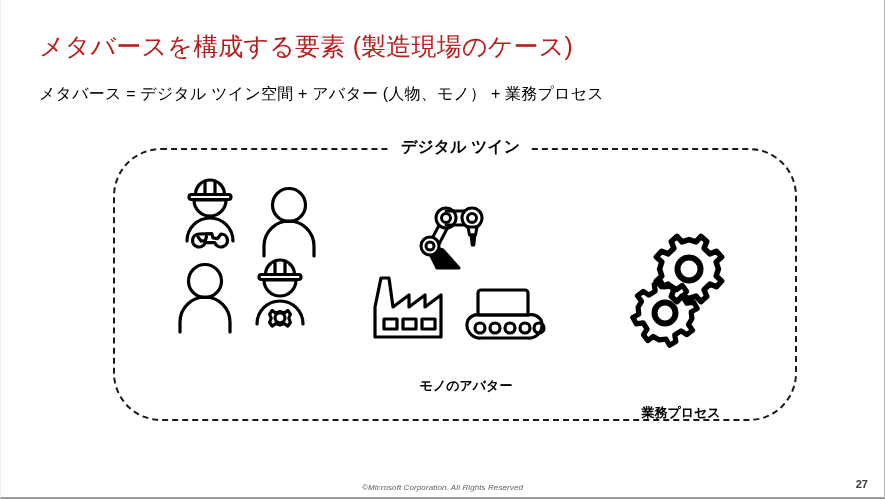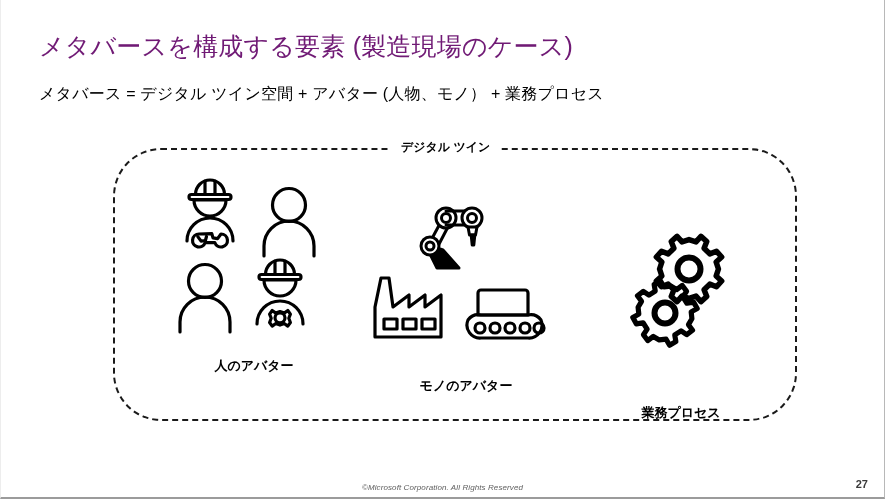--- a/index.html
+++ b/index.html
@@ -32,7 +32,7 @@
     top: 31px;
     font-size: 25px;
     line-height: 30px;
-    color: #701a75;
+    color: #b91c1c;
     letter-spacing: 0.2px;
     white-space: nowrap;
   }

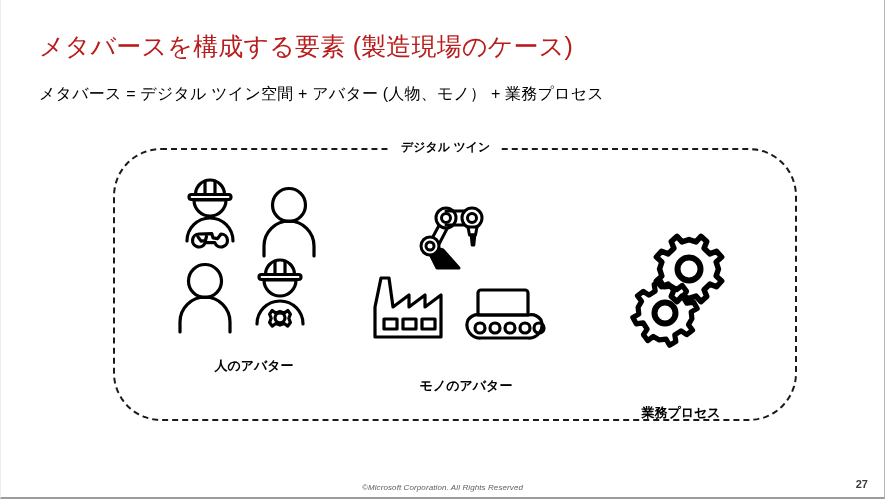--- a/index.html
+++ b/index.html
@@ -63,7 +63,7 @@
     position: absolute;
     left: 390px;
     top: 137px;
-    font-size: 12px;
+    font-size: 16px;
     font-weight: bold;
     color: #000000;
     background: #ffffff;

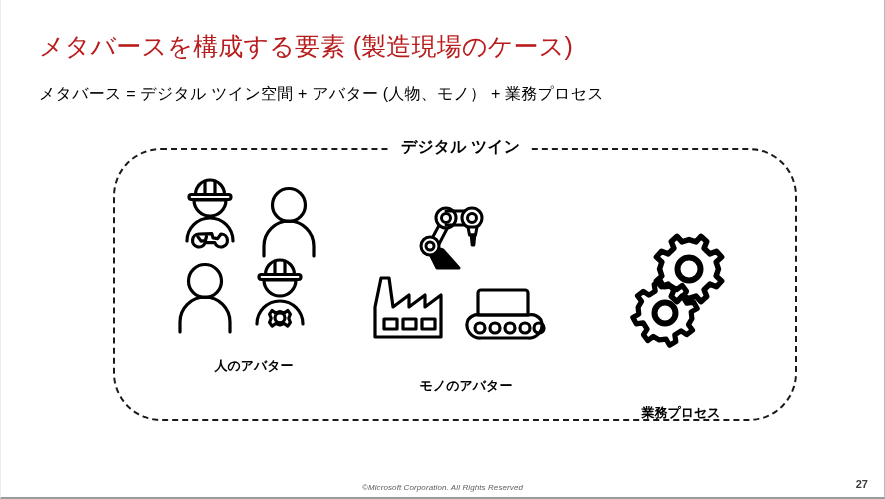--- a/index.html
+++ b/index.html
@@ -194,7 +194,6 @@
       </span>
 
     </div>
-    <div class="caption">人のアバター</div>
   </div>
 
   <div class="group" id="group-things">

